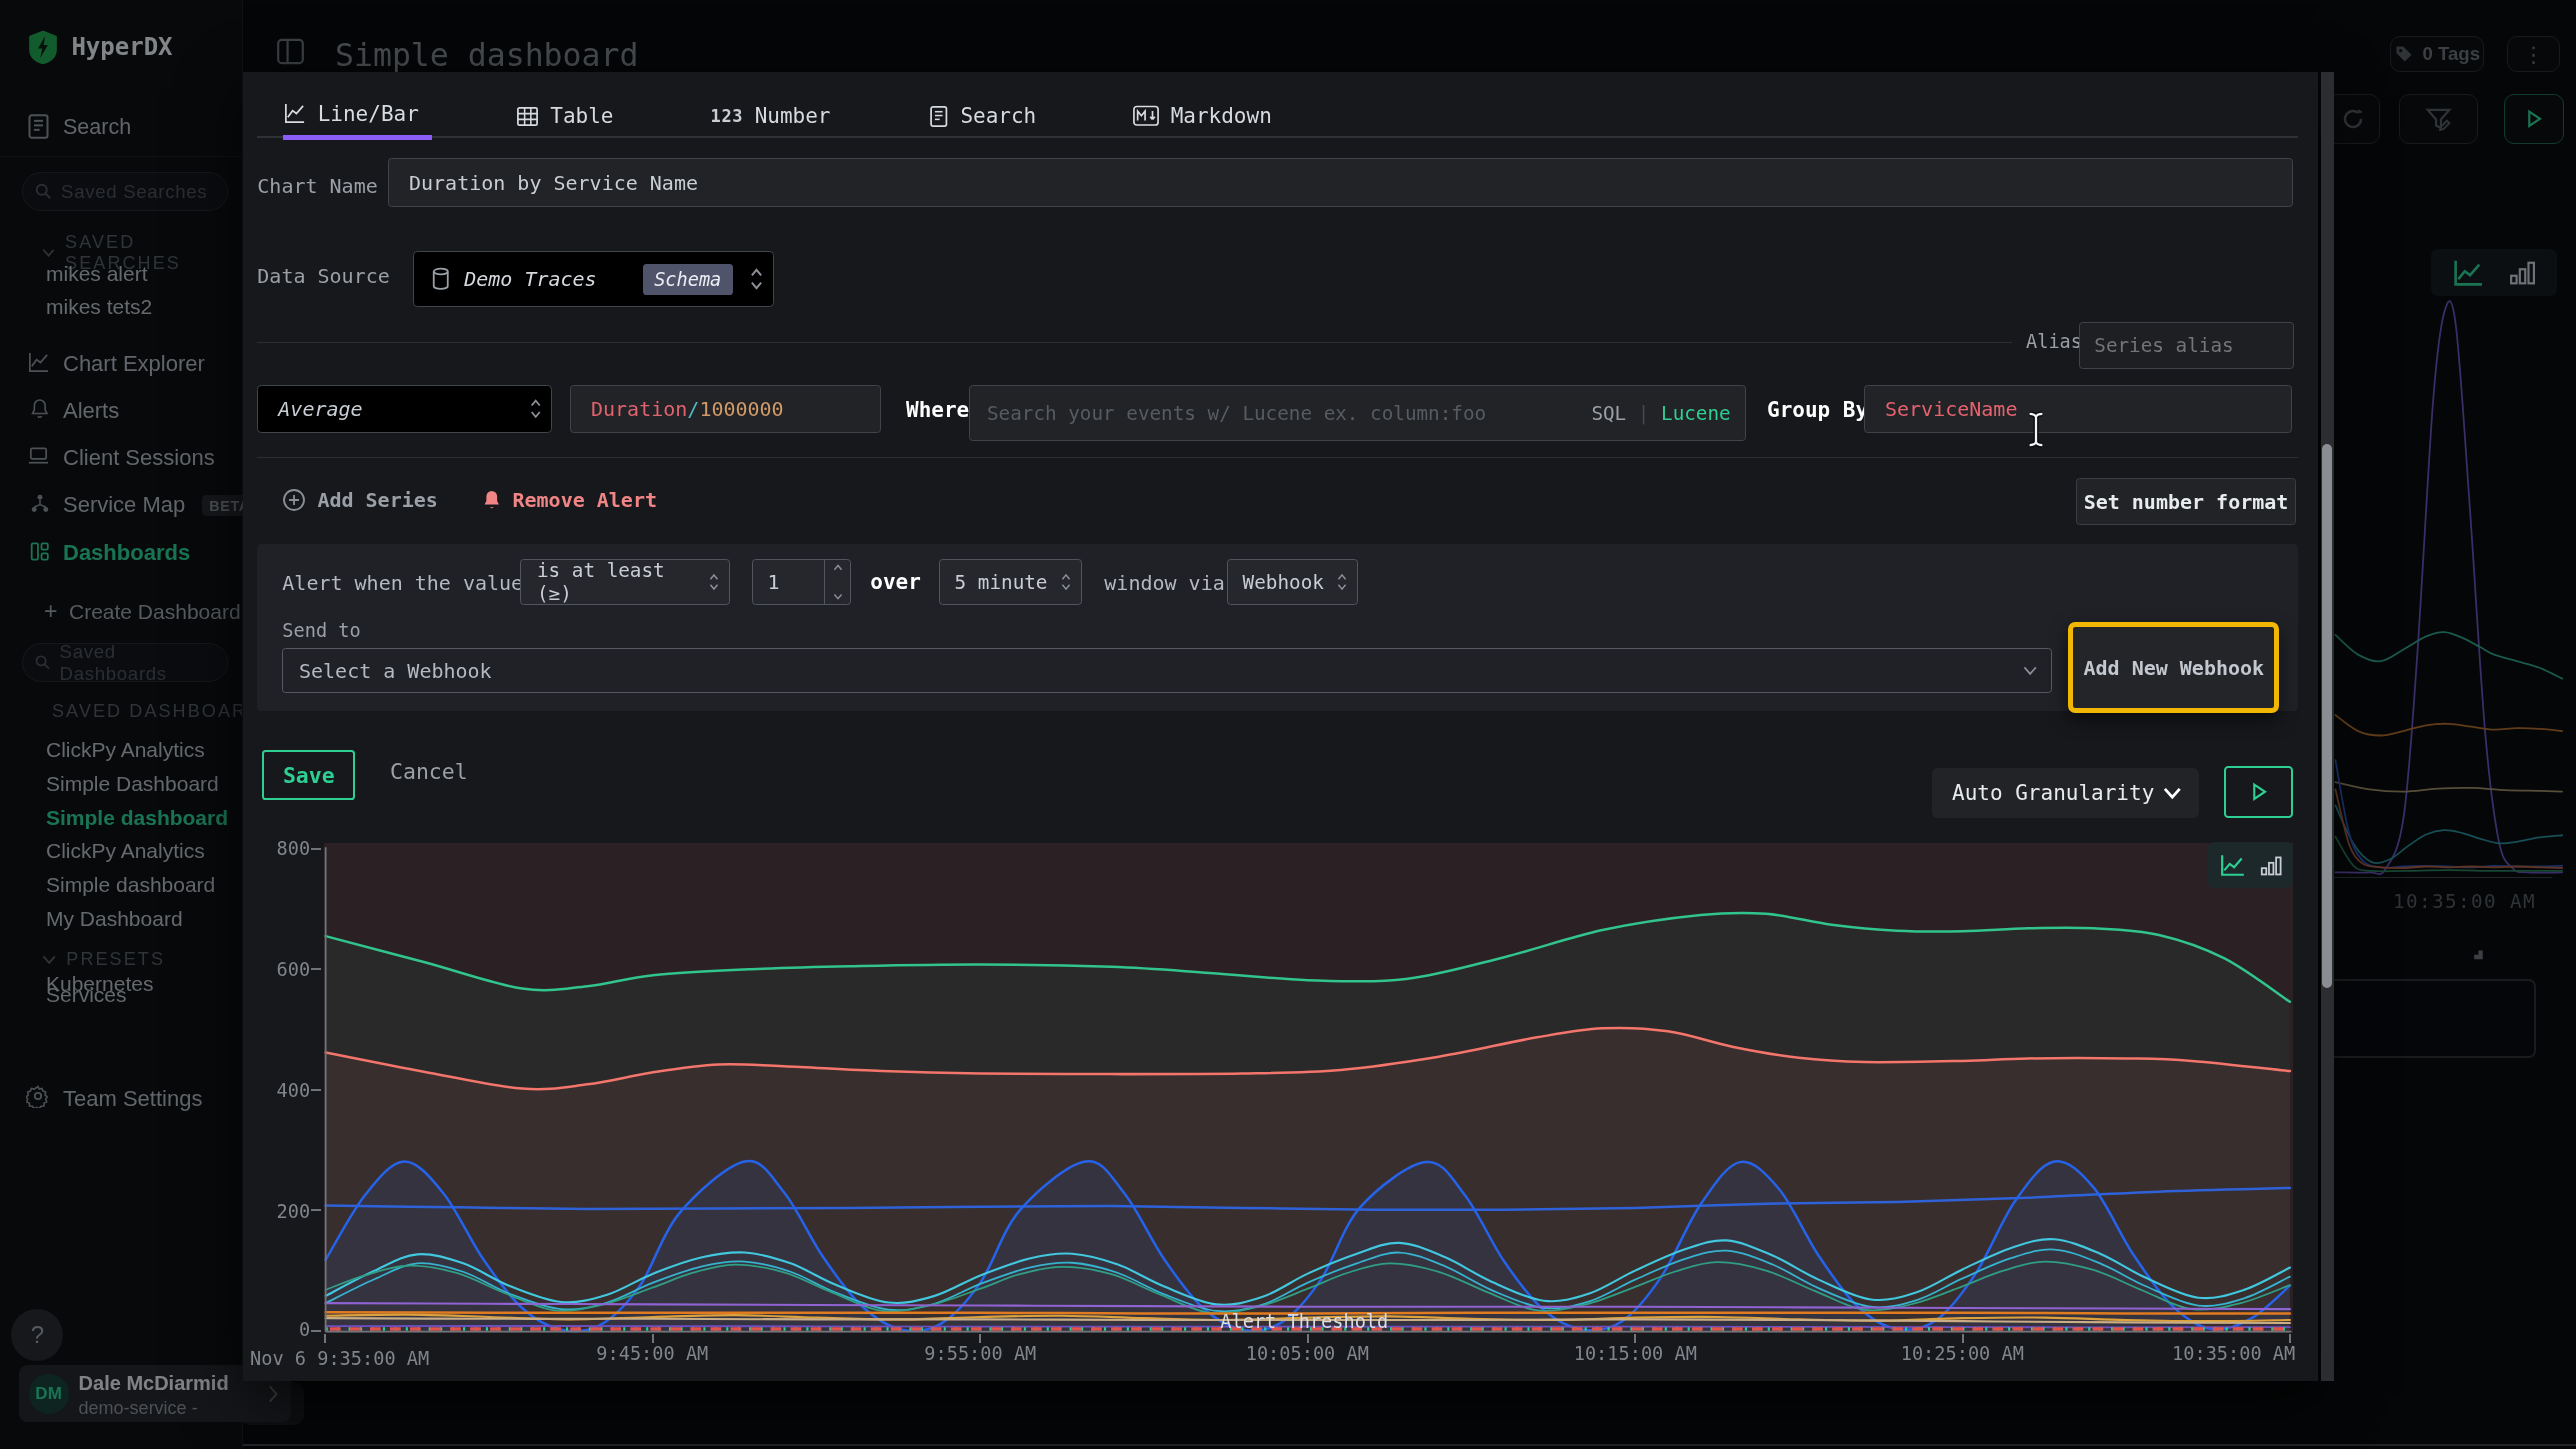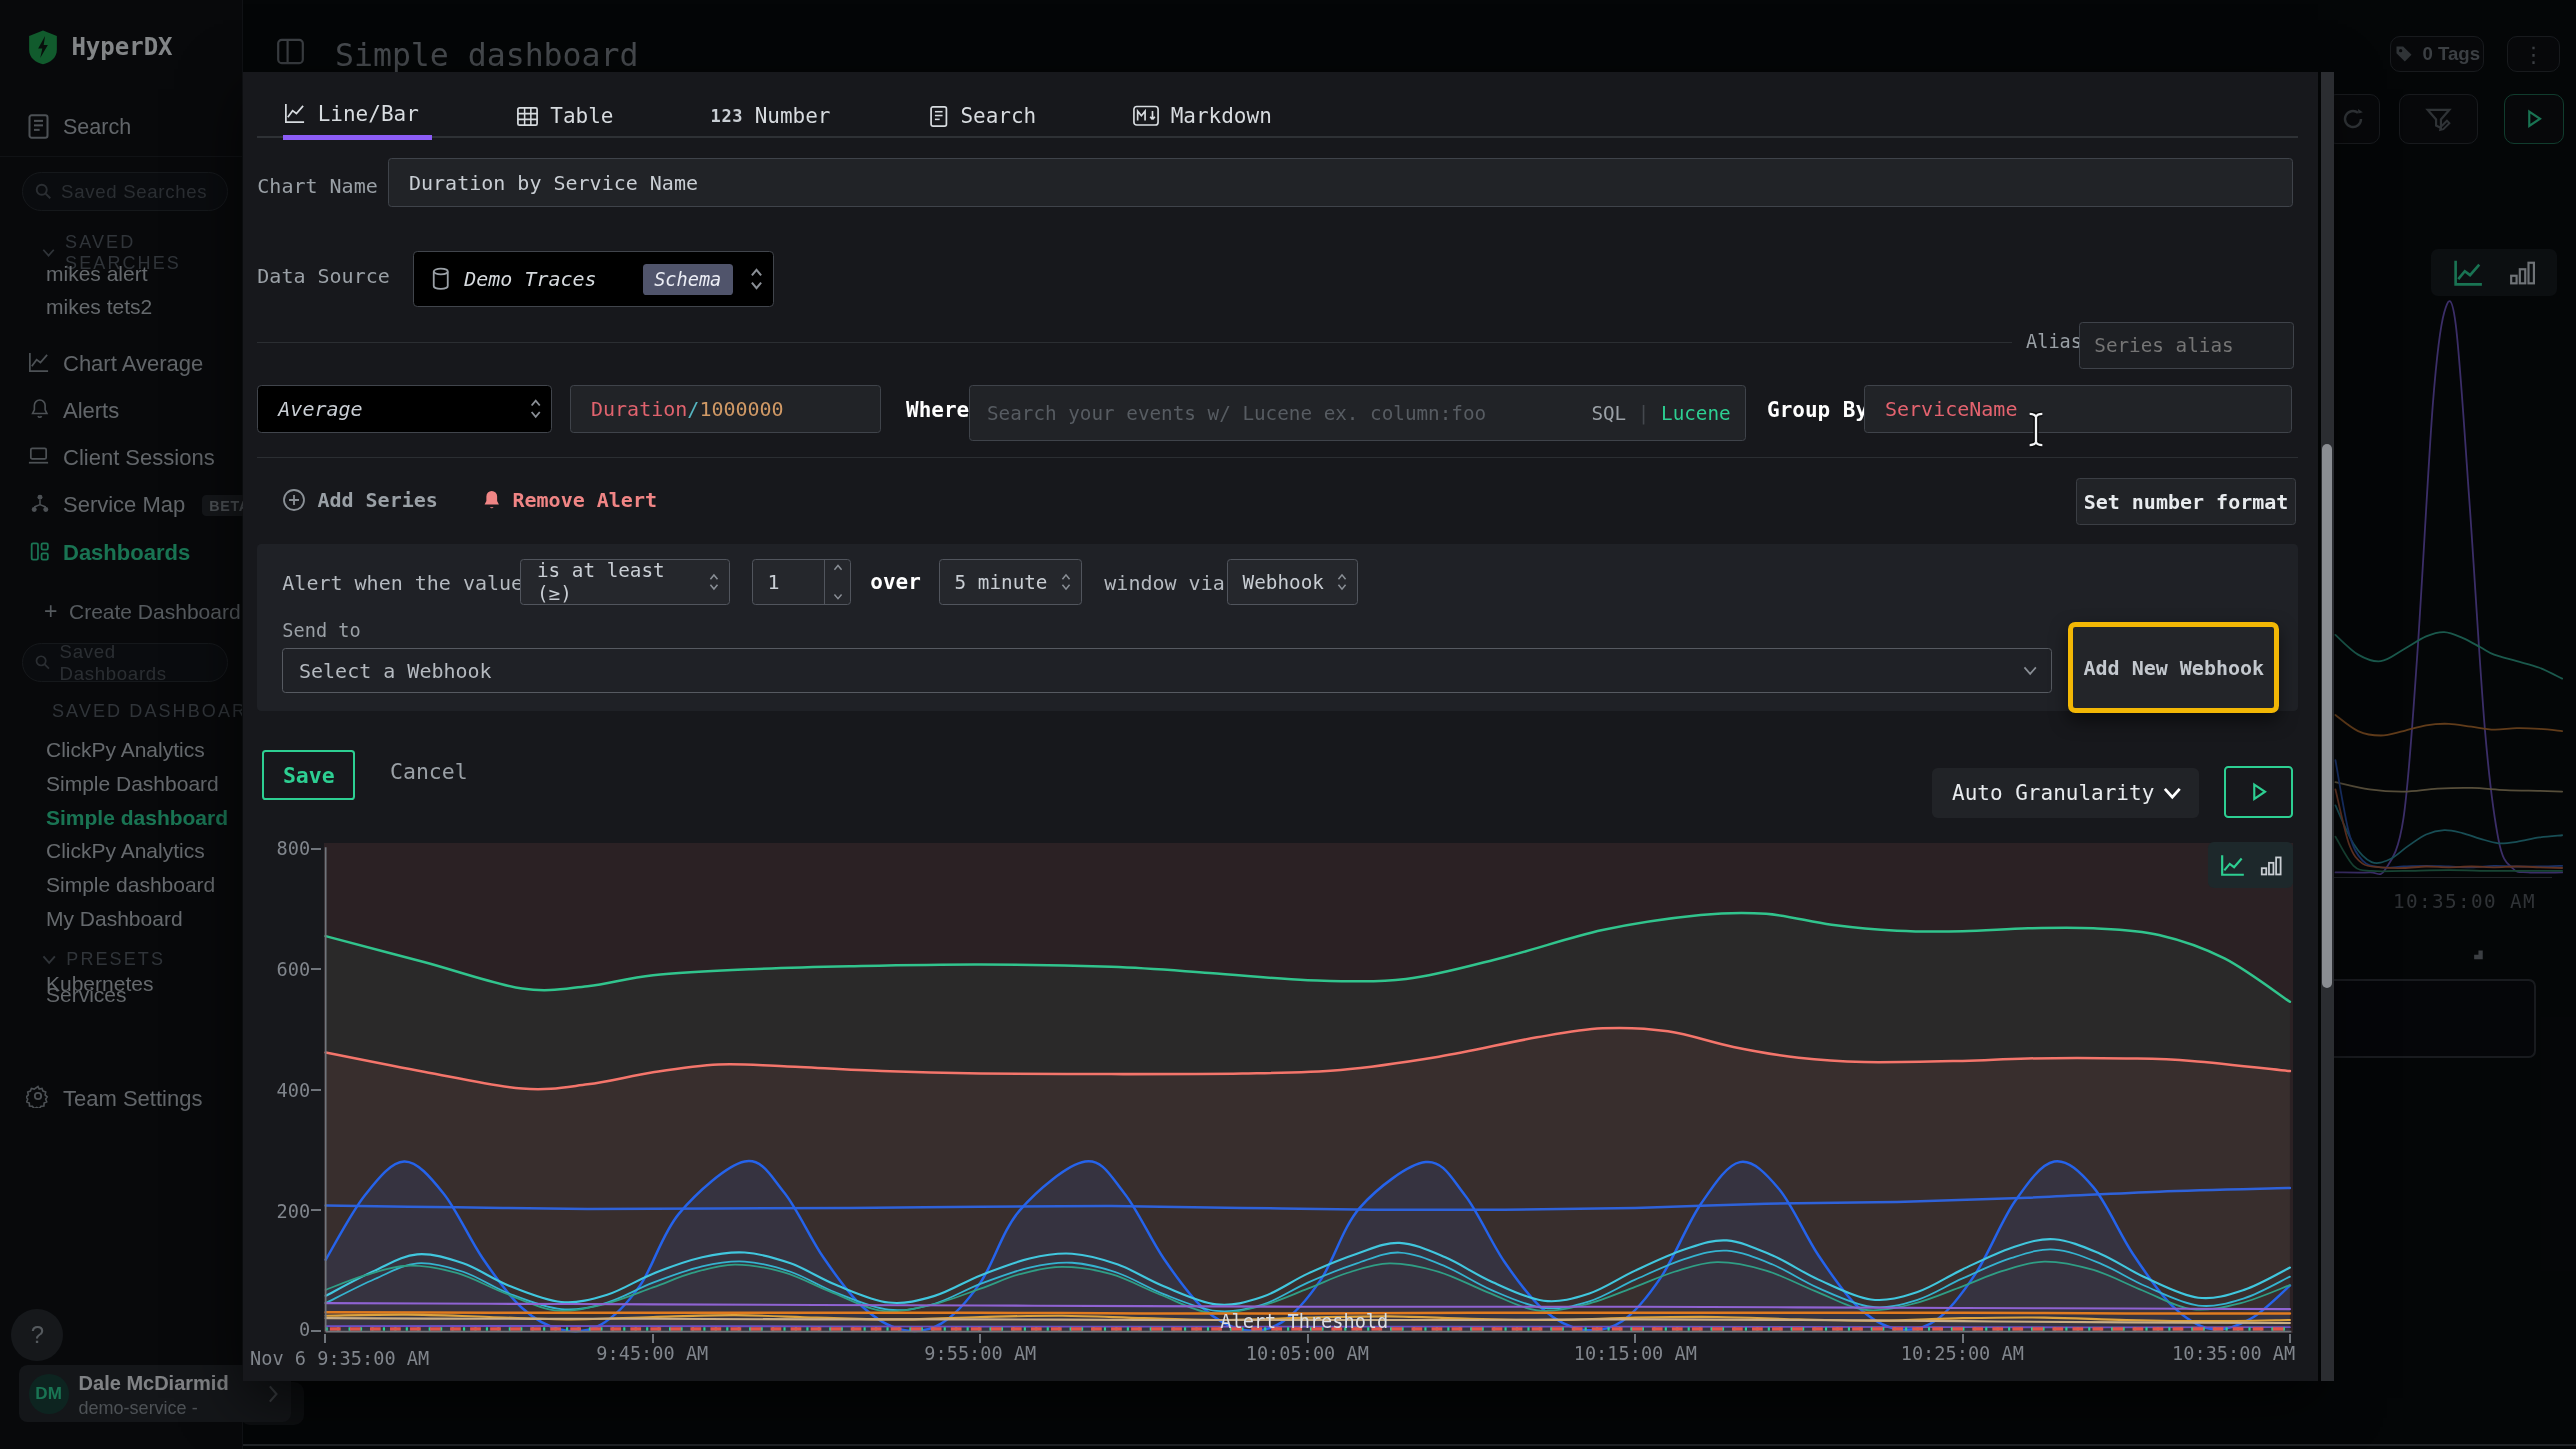--- a/index.html
+++ b/index.html
@@ -193,7 +193,7 @@
         <path d="M3 2 V21 H22" fill="none" stroke="#8a9096" stroke-width="1.8"></path>
         <path d="M5 16 L10 9 L14 12 L21 4" fill="none" stroke="#8a9096" stroke-width="1.8"></path>
       </svg>
-      <span class="abs side-label sans" style="left:63px;top:2.9px;font-size:22px;">Chart Average</span>
+      <span class="abs side-label sans" style="left:63px;top:2.9px;font-size:22px;">Chart Explorer</span>
     </div>
     <div class="side-item" style="top:395px;">
       <svg class="abs" style="left:29px;top:2.1px;" width="21.5" height="24" viewBox="0 0 24 26">

